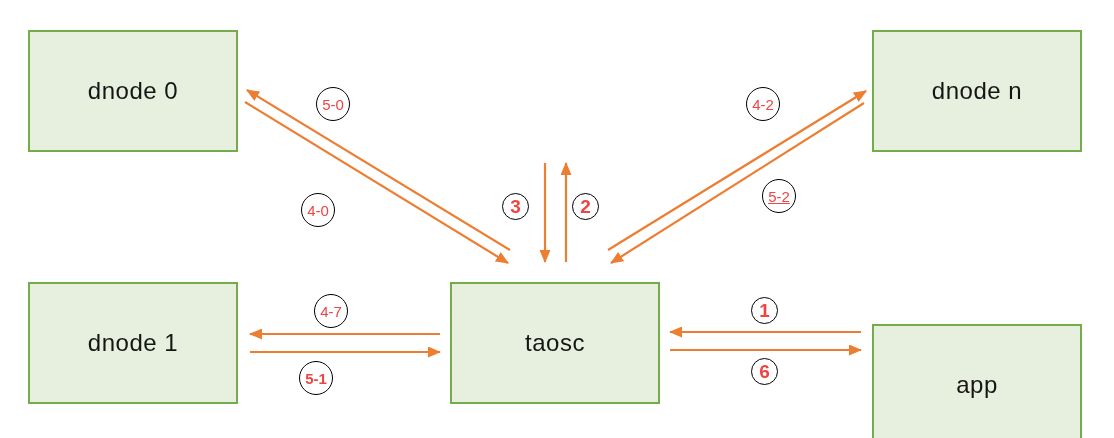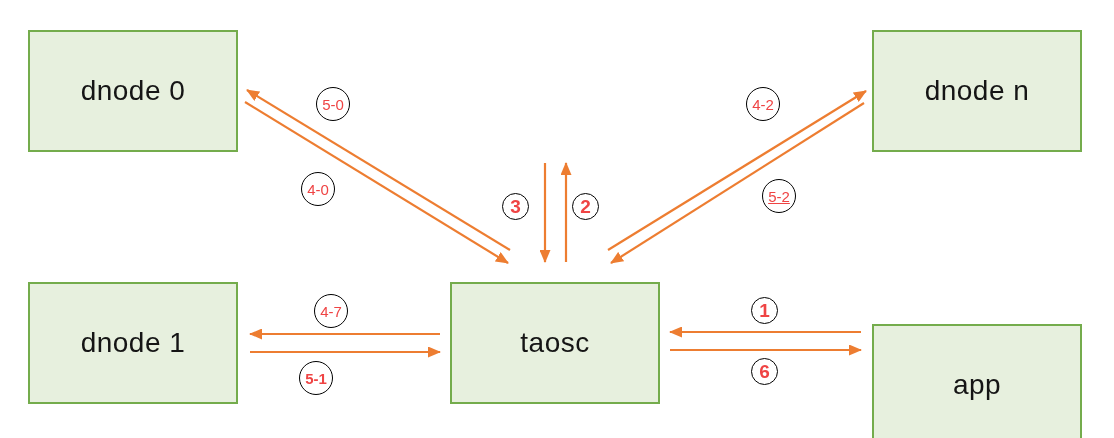--- a/index.html
+++ b/index.html
@@ -31,7 +31,7 @@
     display: flex;
     align-items: center;
     justify-content: center;
-    font-size: 28px;
+    font-size: 24px;
     color: #151515;
     letter-spacing: 0.5px;
   }

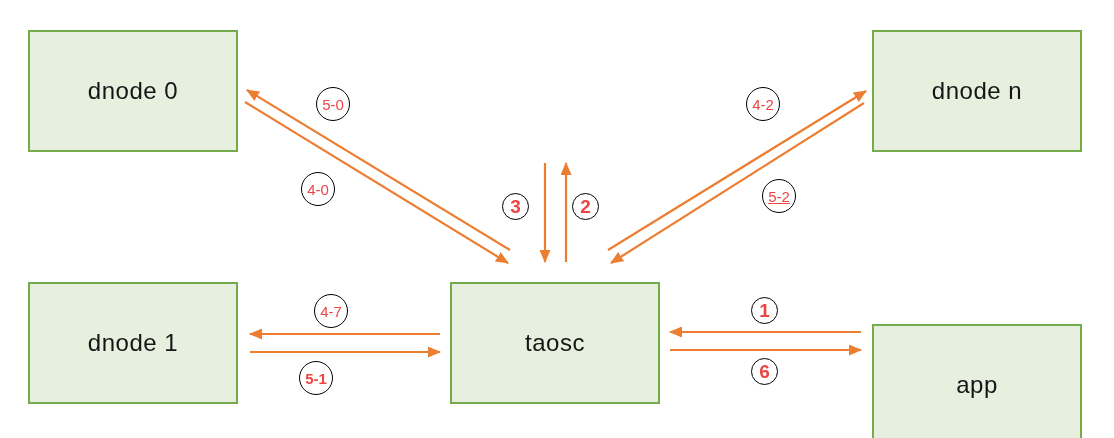--- a/index.html
+++ b/index.html
@@ -66,7 +66,7 @@
   }
   
   .lbl-5-0 { left: 316px; top: 87px;  }
-  .lbl-4-0 { left: 301px; top: 172px; }
+  .lbl-4-0 { left: 301px; top: 193px; }
   .lbl-4-2 { left: 746px; top: 87px;  }
   .lbl-5-2 { left: 762px; top: 179px; text-decoration: underline; }
   .lbl-4-1 { left: 314px; top: 294px; }

